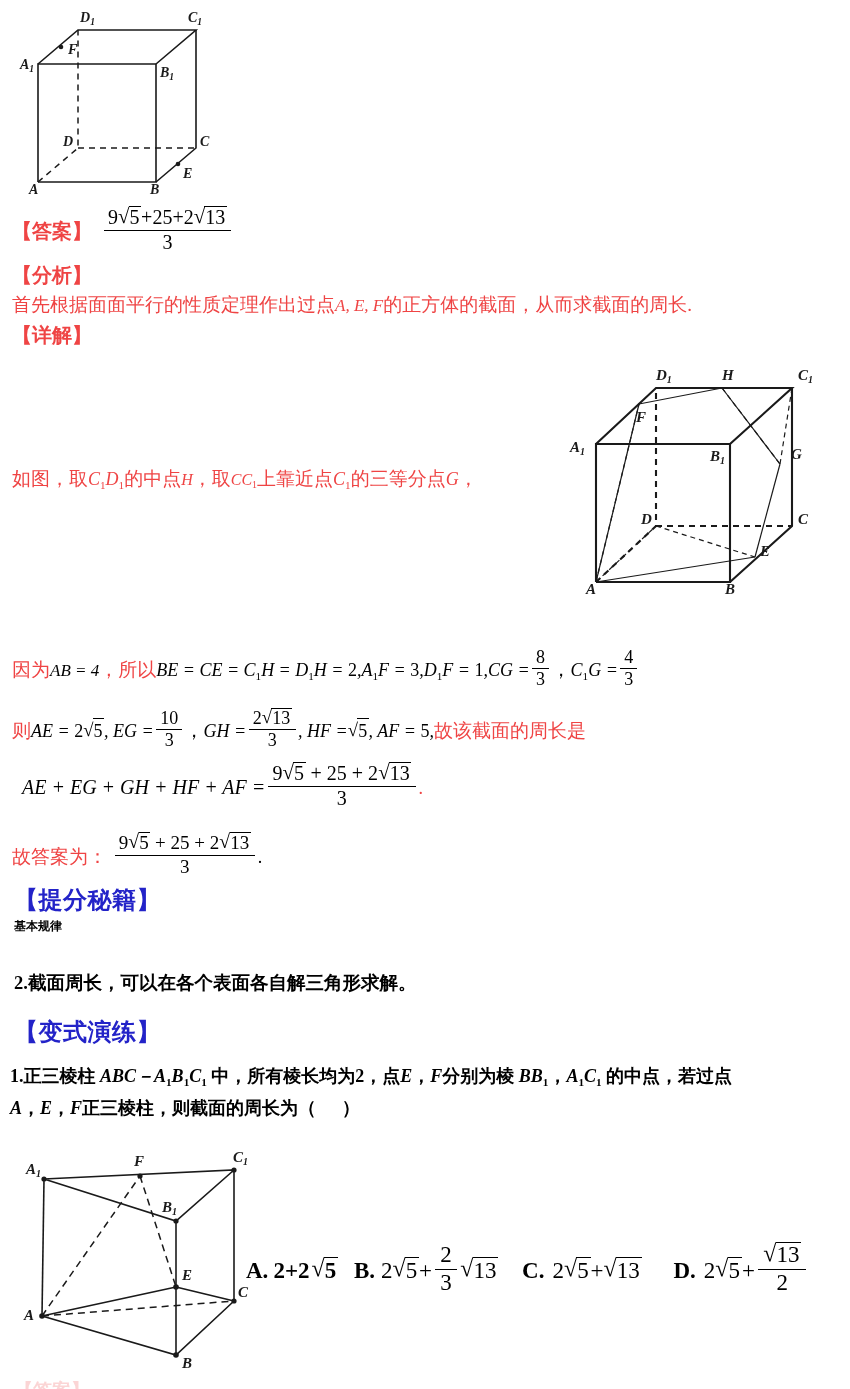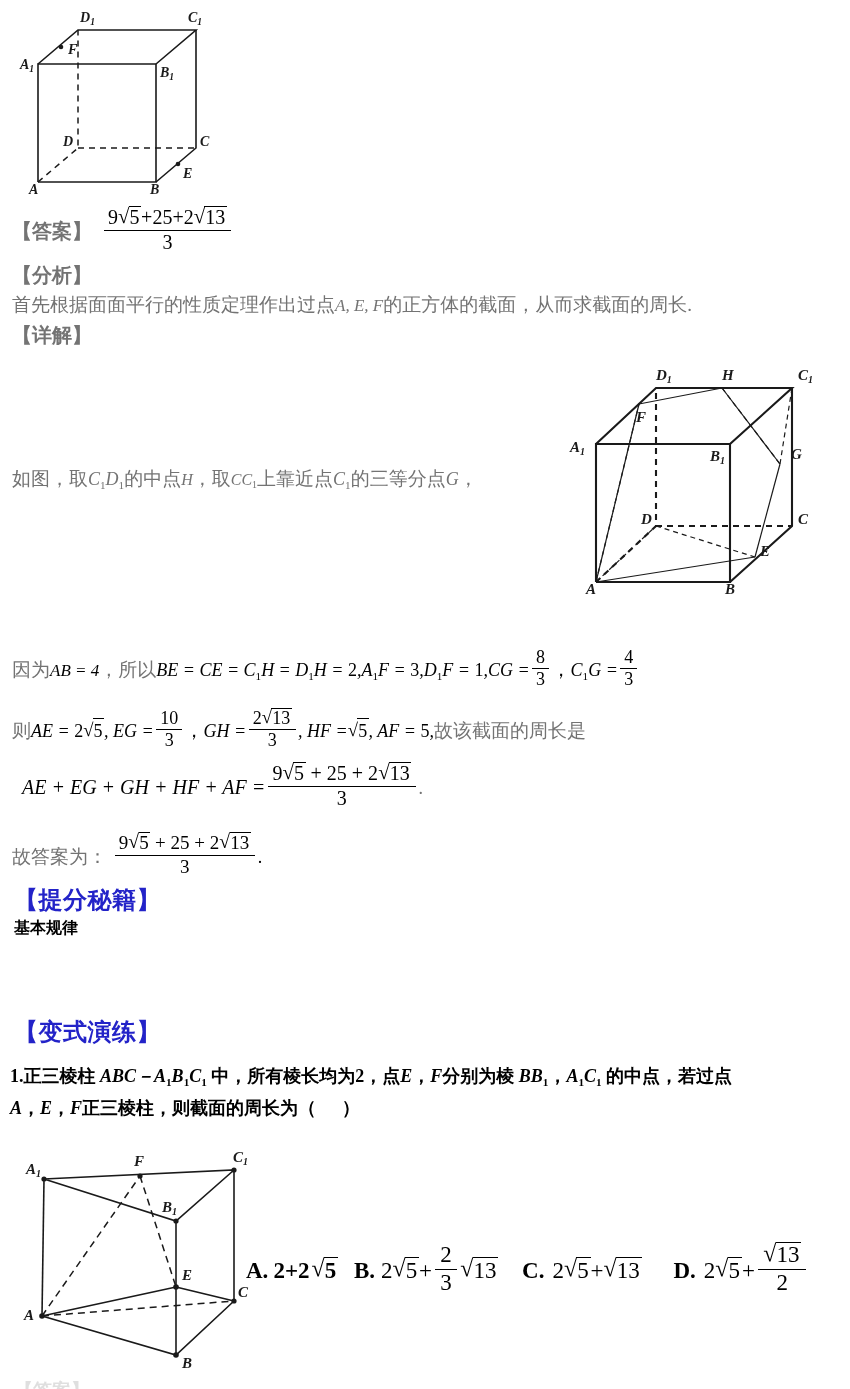--- a/index.html
+++ b/index.html
@@ -21,7 +21,7 @@
   .abs { position: absolute; }
 
   
-  .red      { color: #737373; }
+  .red      { color: #ef4444; }
   .blue     { color: #2323c8; }
   .black    { color: #000000; }
   .cn       { font-family: "Liberation Serif", "DejaVu Serif", serif; }

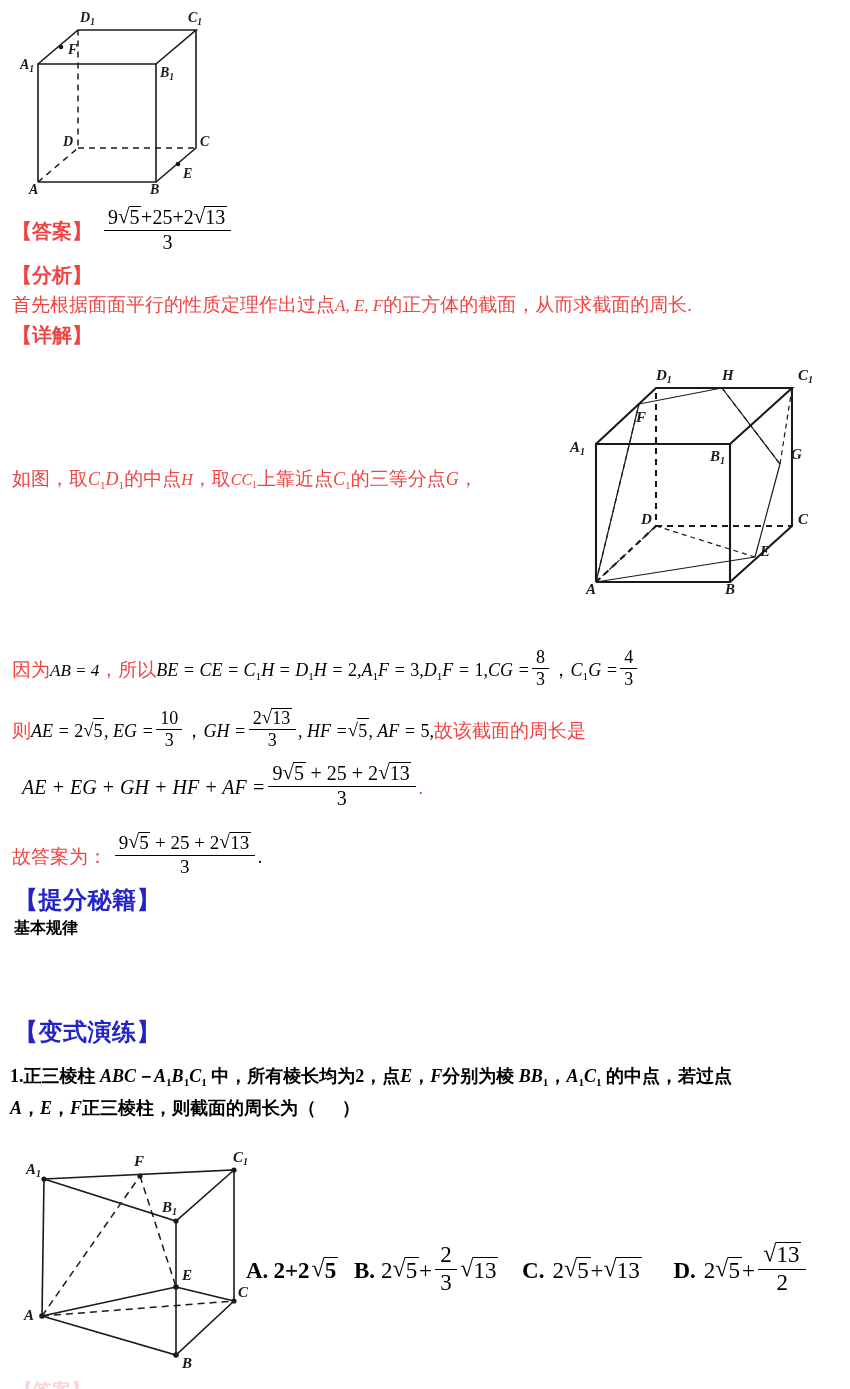--- a/index.html
+++ b/index.html
@@ -197,7 +197,7 @@
 
   <div class="abs cn hdr blue" style="left:14px; top:884px;">【提分秘籍】</div>
 
-  <div class="abs cn cn-b black" style="left:14px; top:918px; font-size:16px;">基本规律</div>
+  <div class="abs cn cn-b black" style="left:14px; top:918px; font-size:12px;">基本规律</div>
 
 
   <div class="abs cn hdr blue" style="left:14px; top:1016px;">【变式演练】</div>

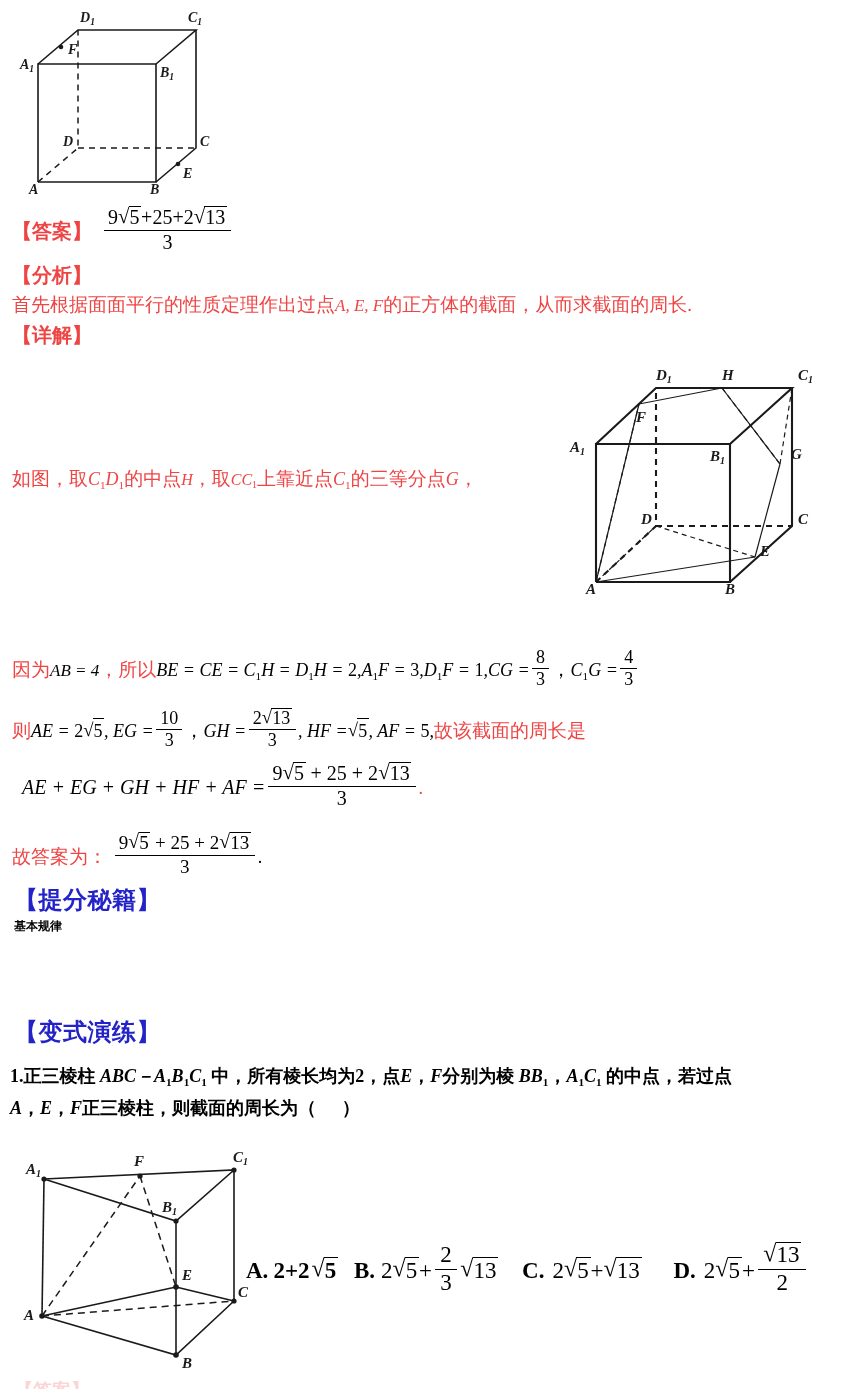--- a/index.html
+++ b/index.html
@@ -199,6 +199,7 @@
 
   <div class="abs cn cn-b black" style="left:14px; top:918px; font-size:12px;">基本规律</div>
 
+  <div class="abs cn cn-b black" style="left:14px; top:970px; font-size:18.5px;">2.截面周长，可以在各个表面各自解三角形求解。</div>
 
   <div class="abs cn hdr blue" style="left:14px; top:1016px;">【变式演练】</div>
 

